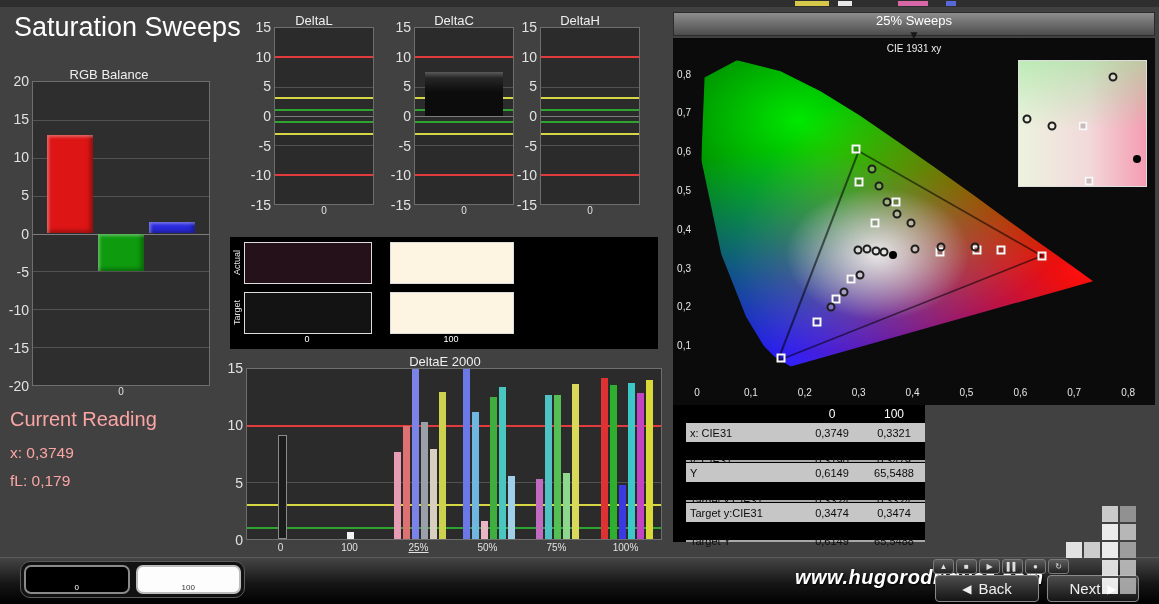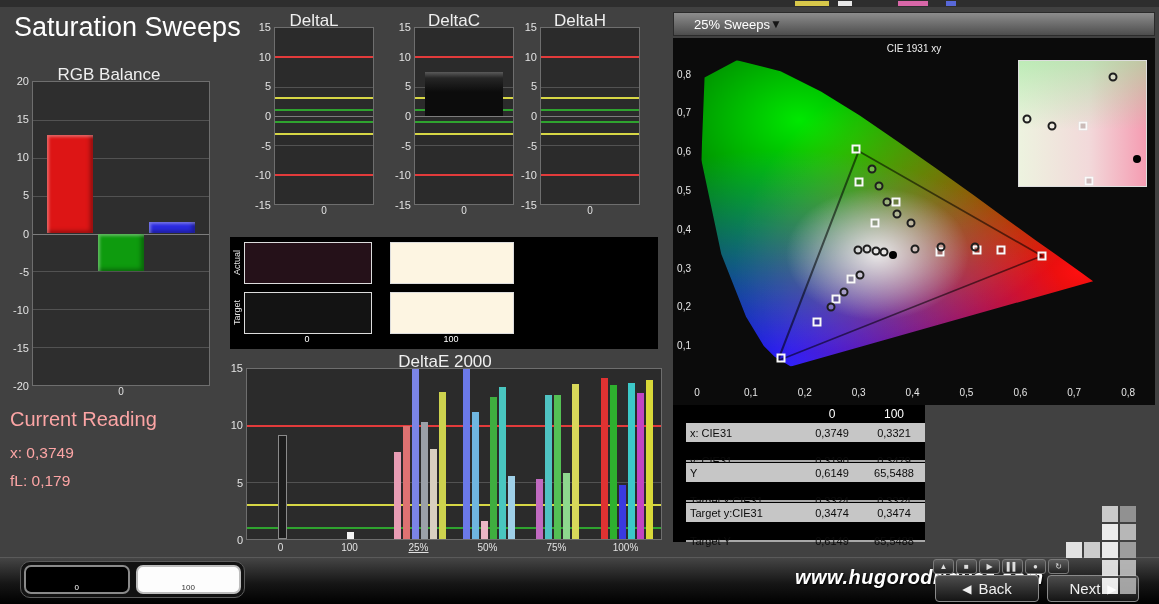--- a/index.html
+++ b/index.html
@@ -18,7 +18,7 @@
   .hline{position:absolute;left:0;right:0;height:1px;background:#525252;}
   .hline.zero{background:#7d7d7d;}
   .refline{position:absolute;left:0;right:0;height:2px;transform:translateY(-1px);}
-  .ytick{position:absolute;right:3px;transform:translateY(-50%);font-size:11px;color:#e2e2e2;white-space:nowrap;}
+  .ytick{position:absolute;right:3px;transform:translateY(-50%);font-size:14px;color:#e2e2e2;white-space:nowrap;}
   .yticks{position:relative;}
   .bar{position:absolute;box-shadow:inset 2px 2px 3px rgba(255,255,255,.35),inset -3px -2px 4px rgba(0,0,0,.35);}
   .xlabel-row{height:15px;font-size:10px;color:#e2e2e2;text-align:center;}

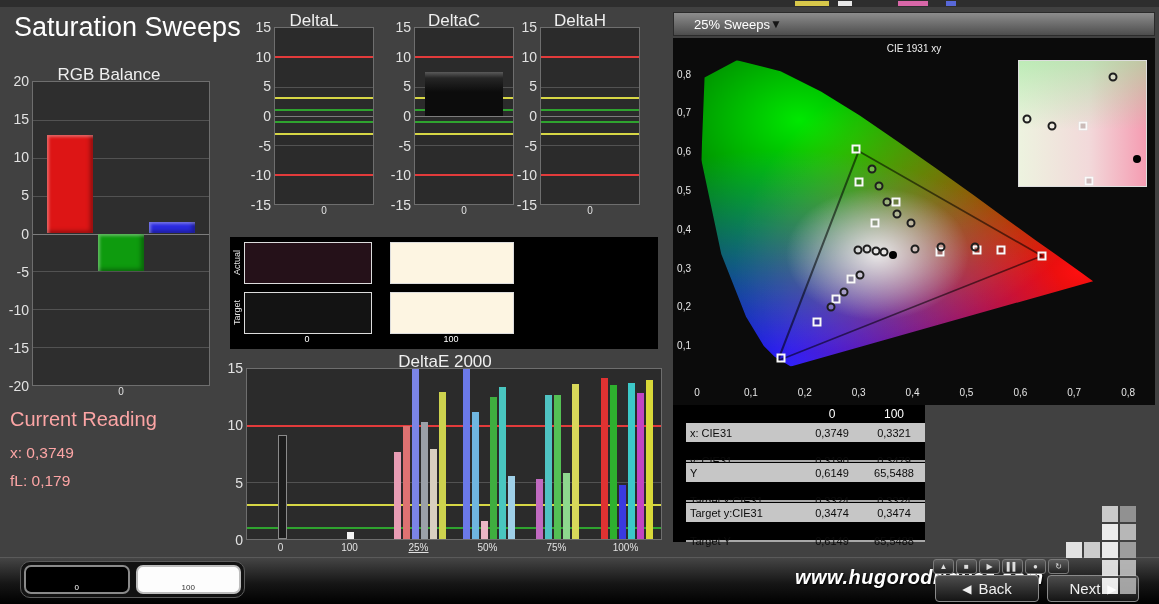--- a/index.html
+++ b/index.html
@@ -13,7 +13,7 @@
   .page-title{position:absolute;left:14px;top:12px;font-size:27px;color:#ffffff;}
 
   
-  .chart-title{text-align:center;font-size:17px;color:#efefef;height:13px;line-height:13px;}
+  .chart-title{text-align:center;font-size:13px;color:#efefef;height:13px;line-height:13px;}
   .plot{position:relative;background:#2b2b2b;border:1px solid #6e6e6e;overflow:hidden;}
   .hline{position:absolute;left:0;right:0;height:1px;background:#525252;}
   .hline.zero{background:#7d7d7d;}

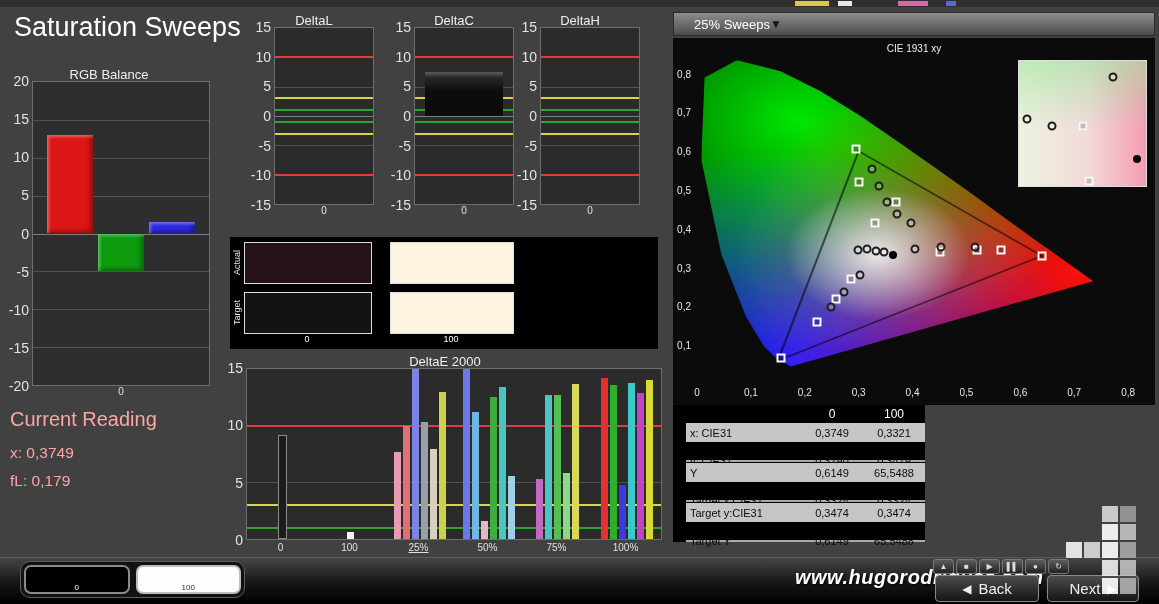--- a/index.html
+++ b/index.html
@@ -56,7 +56,7 @@
   
   #cie-dropdown{position:absolute;left:673px;top:12px;width:482px;height:24px;box-sizing:border-box;
     background:linear-gradient(#8d8d8d,#4d4d4d);border:1px solid #2b2b2b;display:flex;
-    align-items:center;padding:0 20px;color:#fff;font-size:13px;cursor:pointer;}
+    align-items:center;justify-content:space-between;padding:0 20px;color:#fff;font-size:13px;cursor:pointer;flex-direction:column;}
   #cie-dropdown .chev{color:#161616;font-size:12px;}
   #cie-box{position:absolute;left:673px;top:38px;width:482px;height:367px;background:#0b0b0b;}
   #cie-title{position:absolute;top:5px;left:0;right:0;text-align:center;font-size:10px;color:#efefef;}

